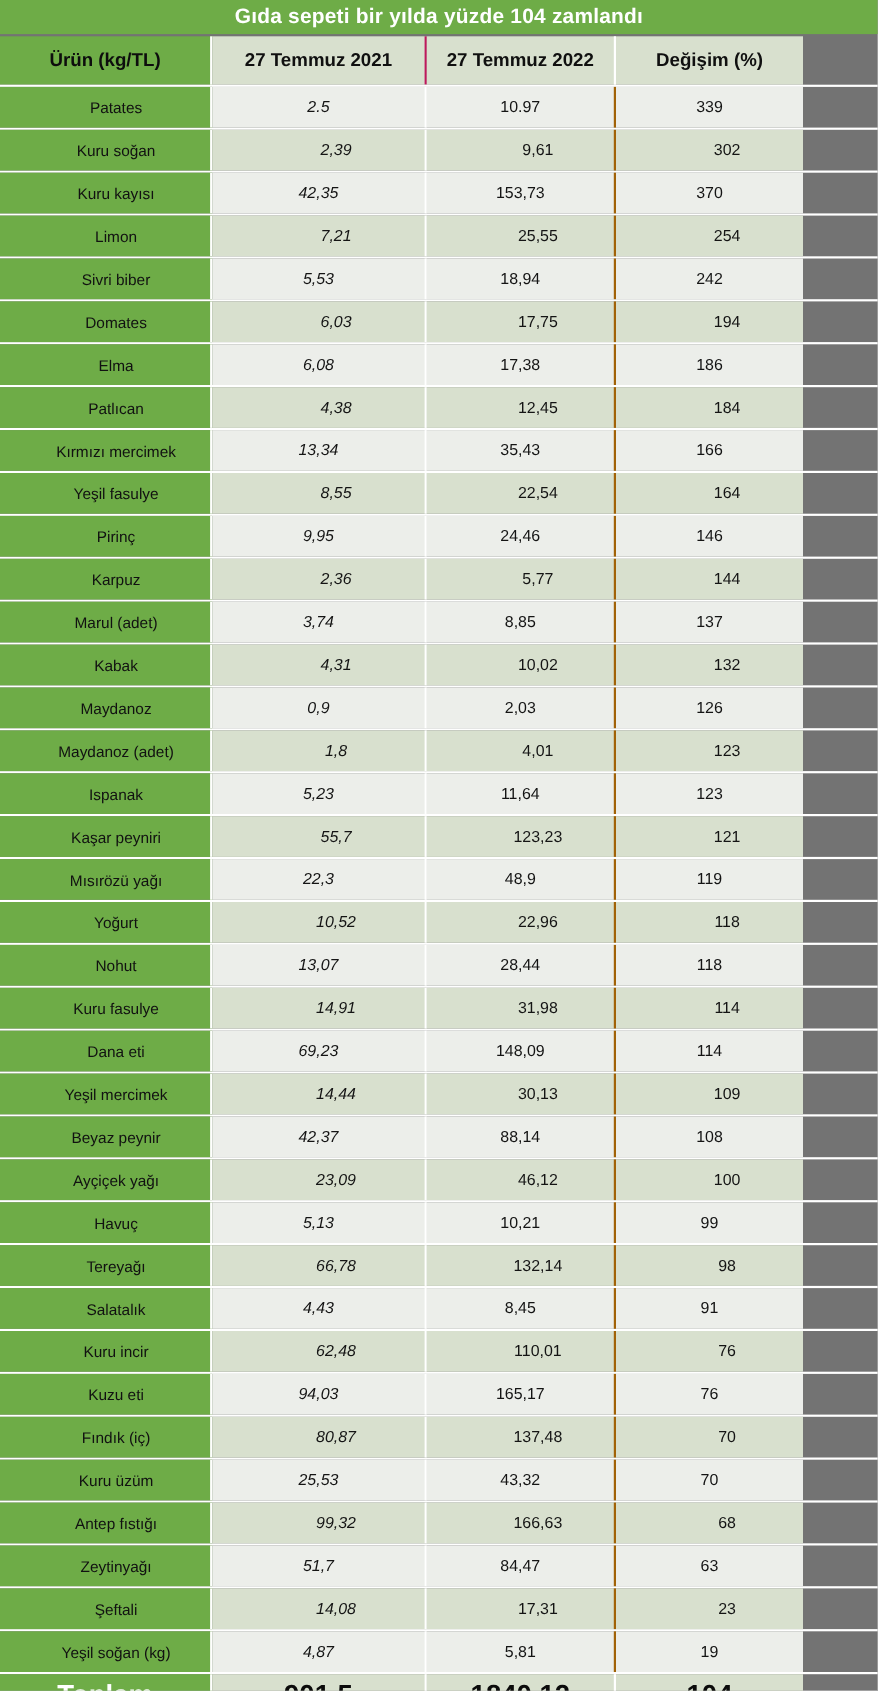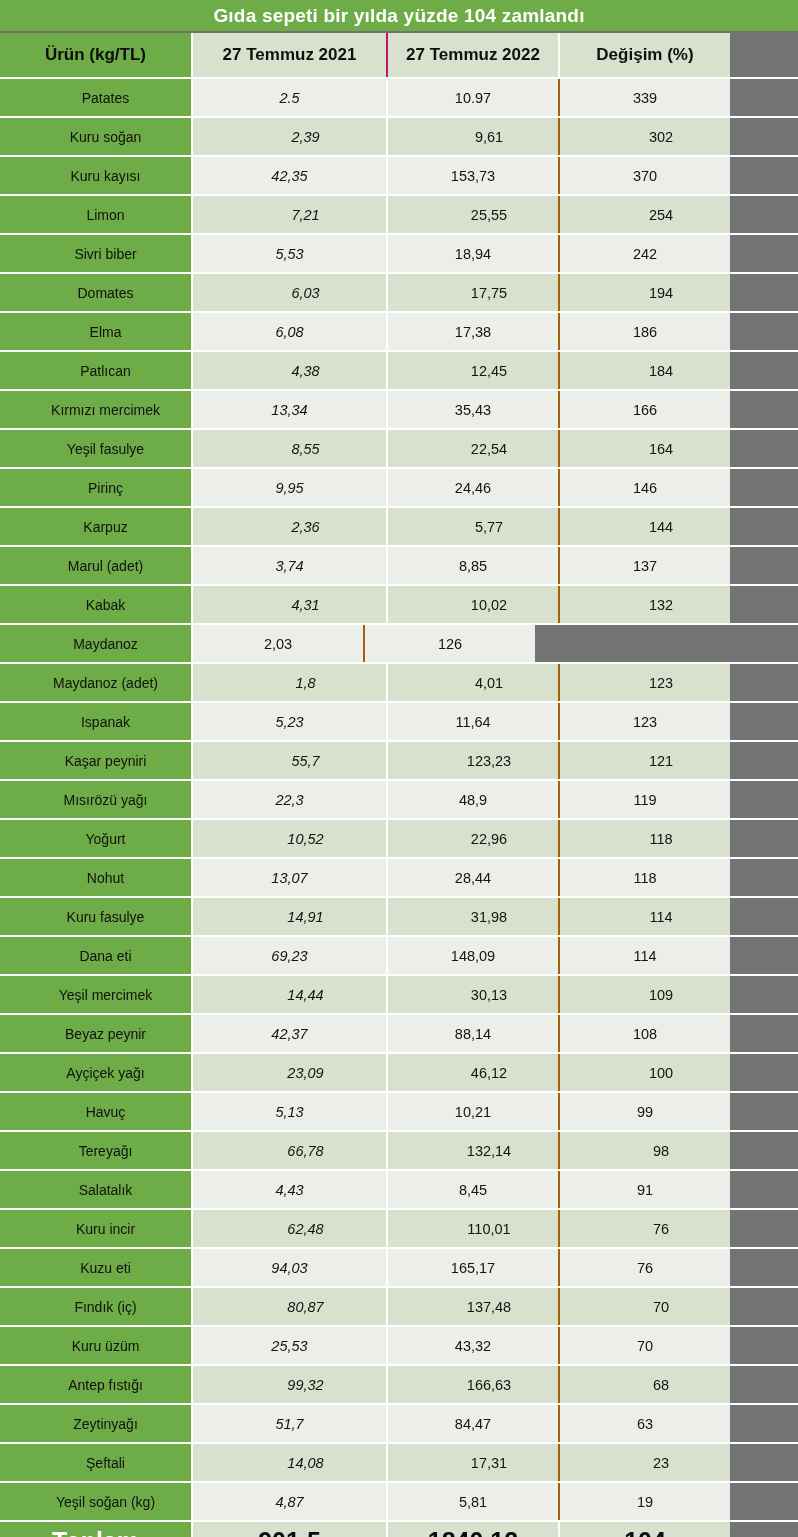--- a/index.html
+++ b/index.html
@@ -232,6 +232,7 @@
       </div>
       <div class="row data-row stripe-light">
         <div class="cell c-name">Maydanoz</div>
+        <div class="cell c-2021">0,9</div>
         <div class="cell c-2022">2,03</div>
         <div class="cell c-chg">126</div>
       </div>

